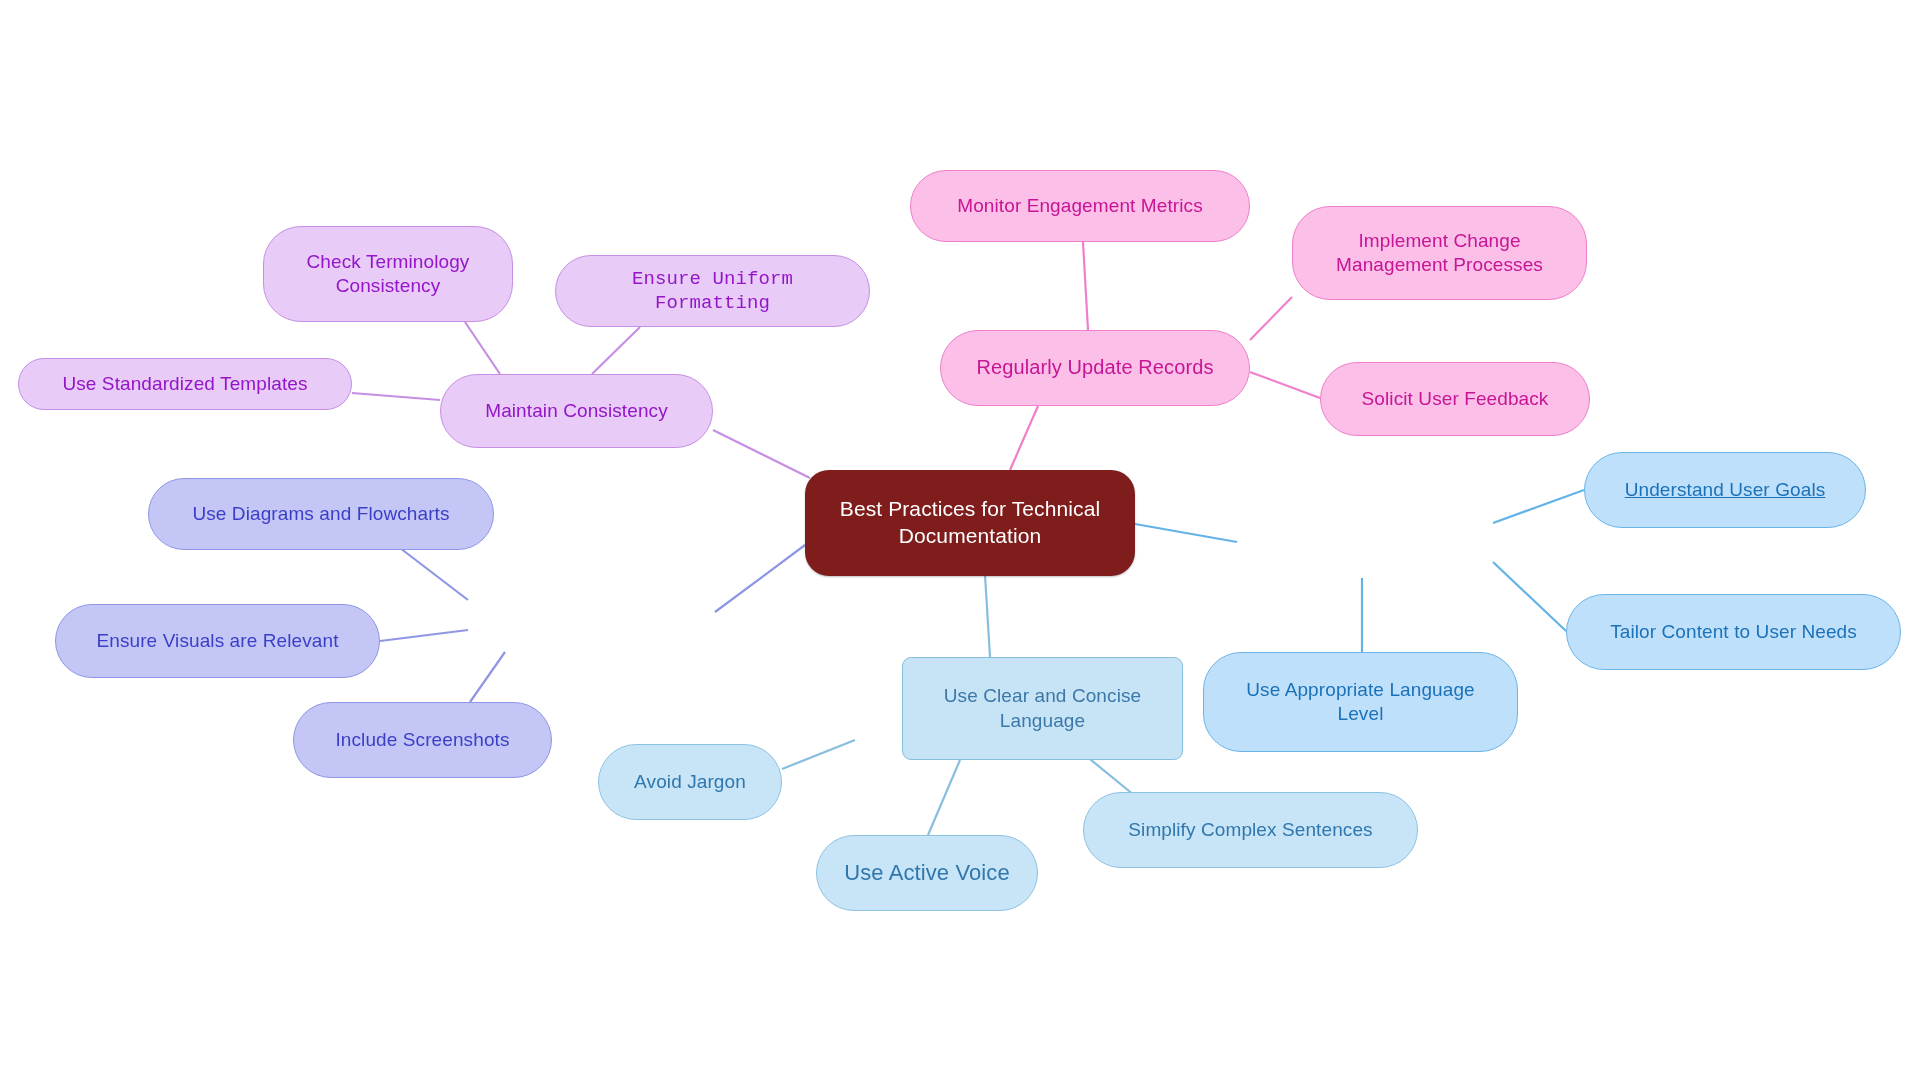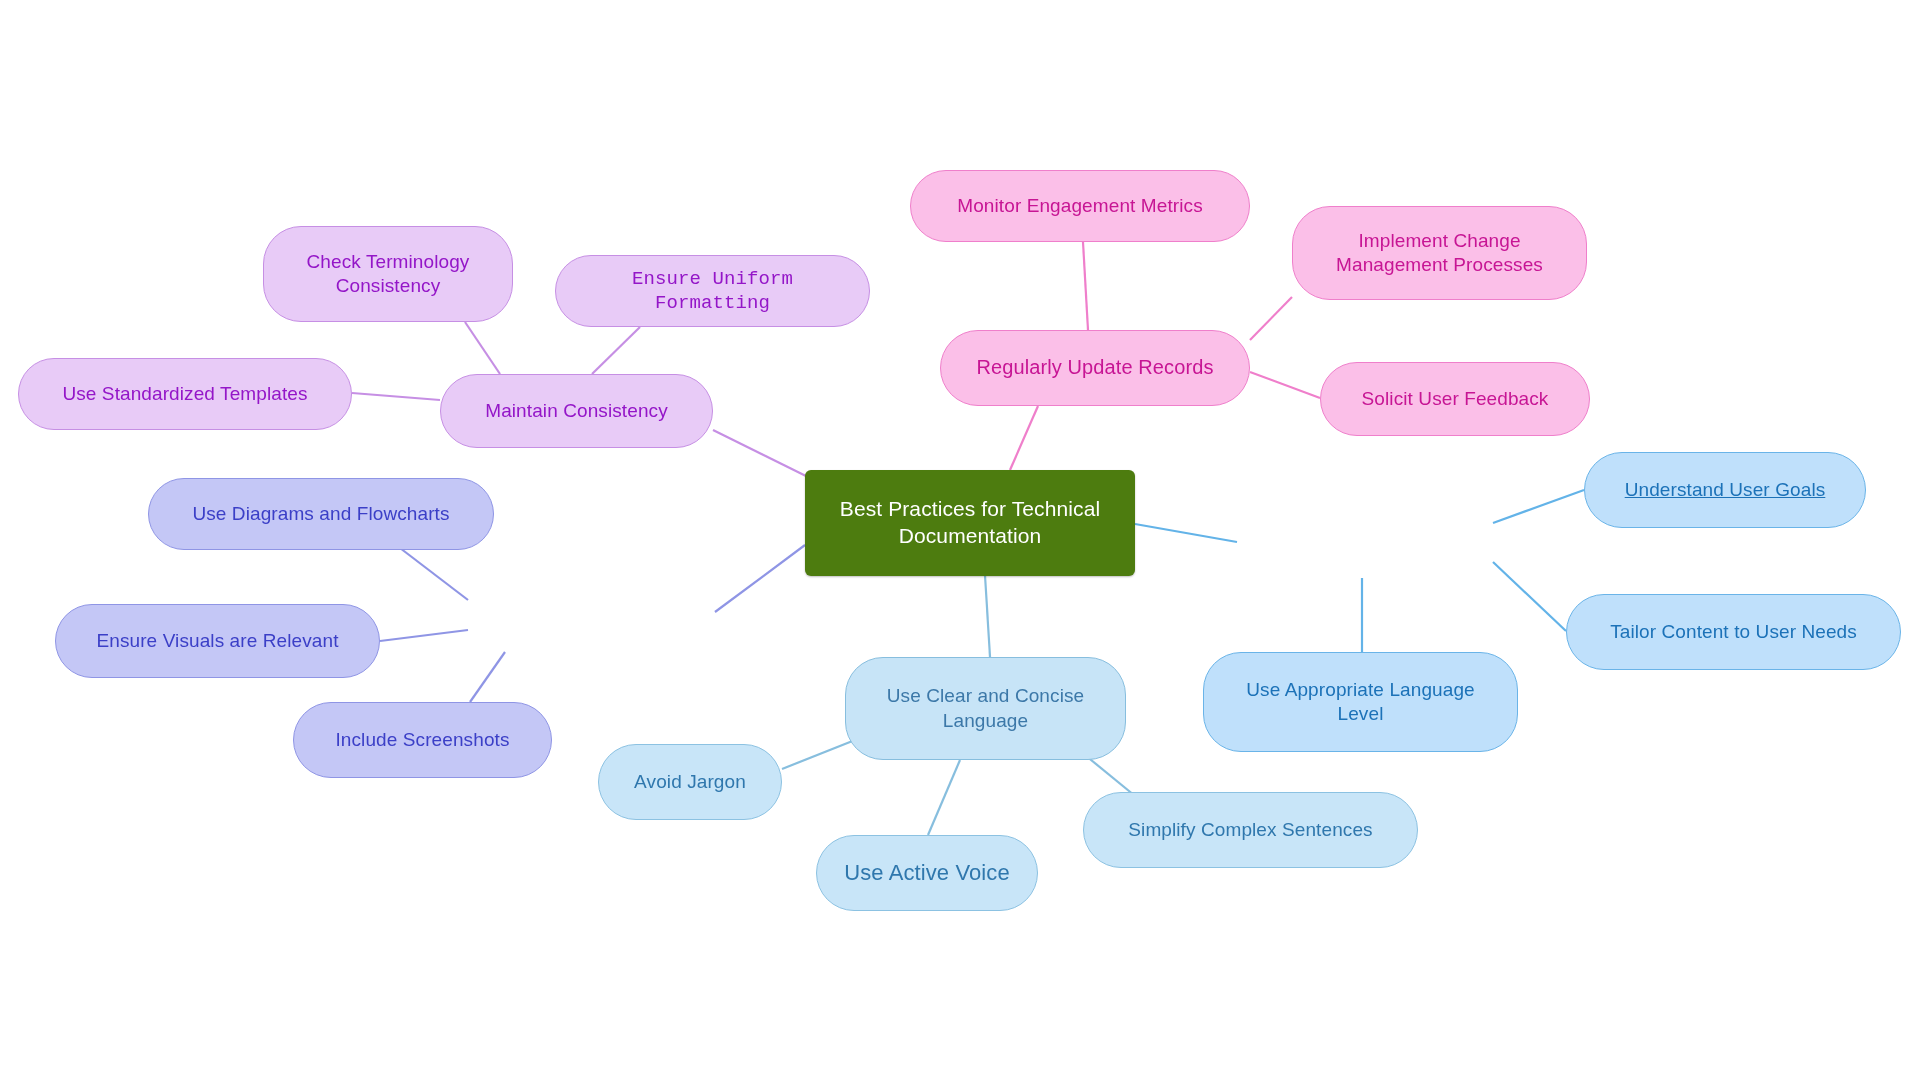--- a/index.html
+++ b/index.html
@@ -117,7 +117,7 @@
 
   <div class="node" style="left:440px; top:374px; width:273px; height:74px; background:#e8cbf7; border-color:#c68fe4; color:#9416c8; font-size:19px;">Maintain Consistency</div>
 
-  <div class="node" style="left:18px; top:358px; width:334px; height:72px; background:#e8cbf7; border-color:#c68fe4; color:#9416c8; font-size:19px;">Use Standardized Templates</div>
+  <div class="node" style="left:18px; top:358px; width:334px; height:52px; background:#e8cbf7; border-color:#c68fe4; color:#9416c8; font-size:19px;">Use Standardized Templates</div>
 
   <div class="node" style="left:263px; top:226px; width:250px; height:96px; background:#e8cbf7; border-color:#c68fe4; color:#9416c8; font-size:19px;">Check Terminology
 Consistency</div>

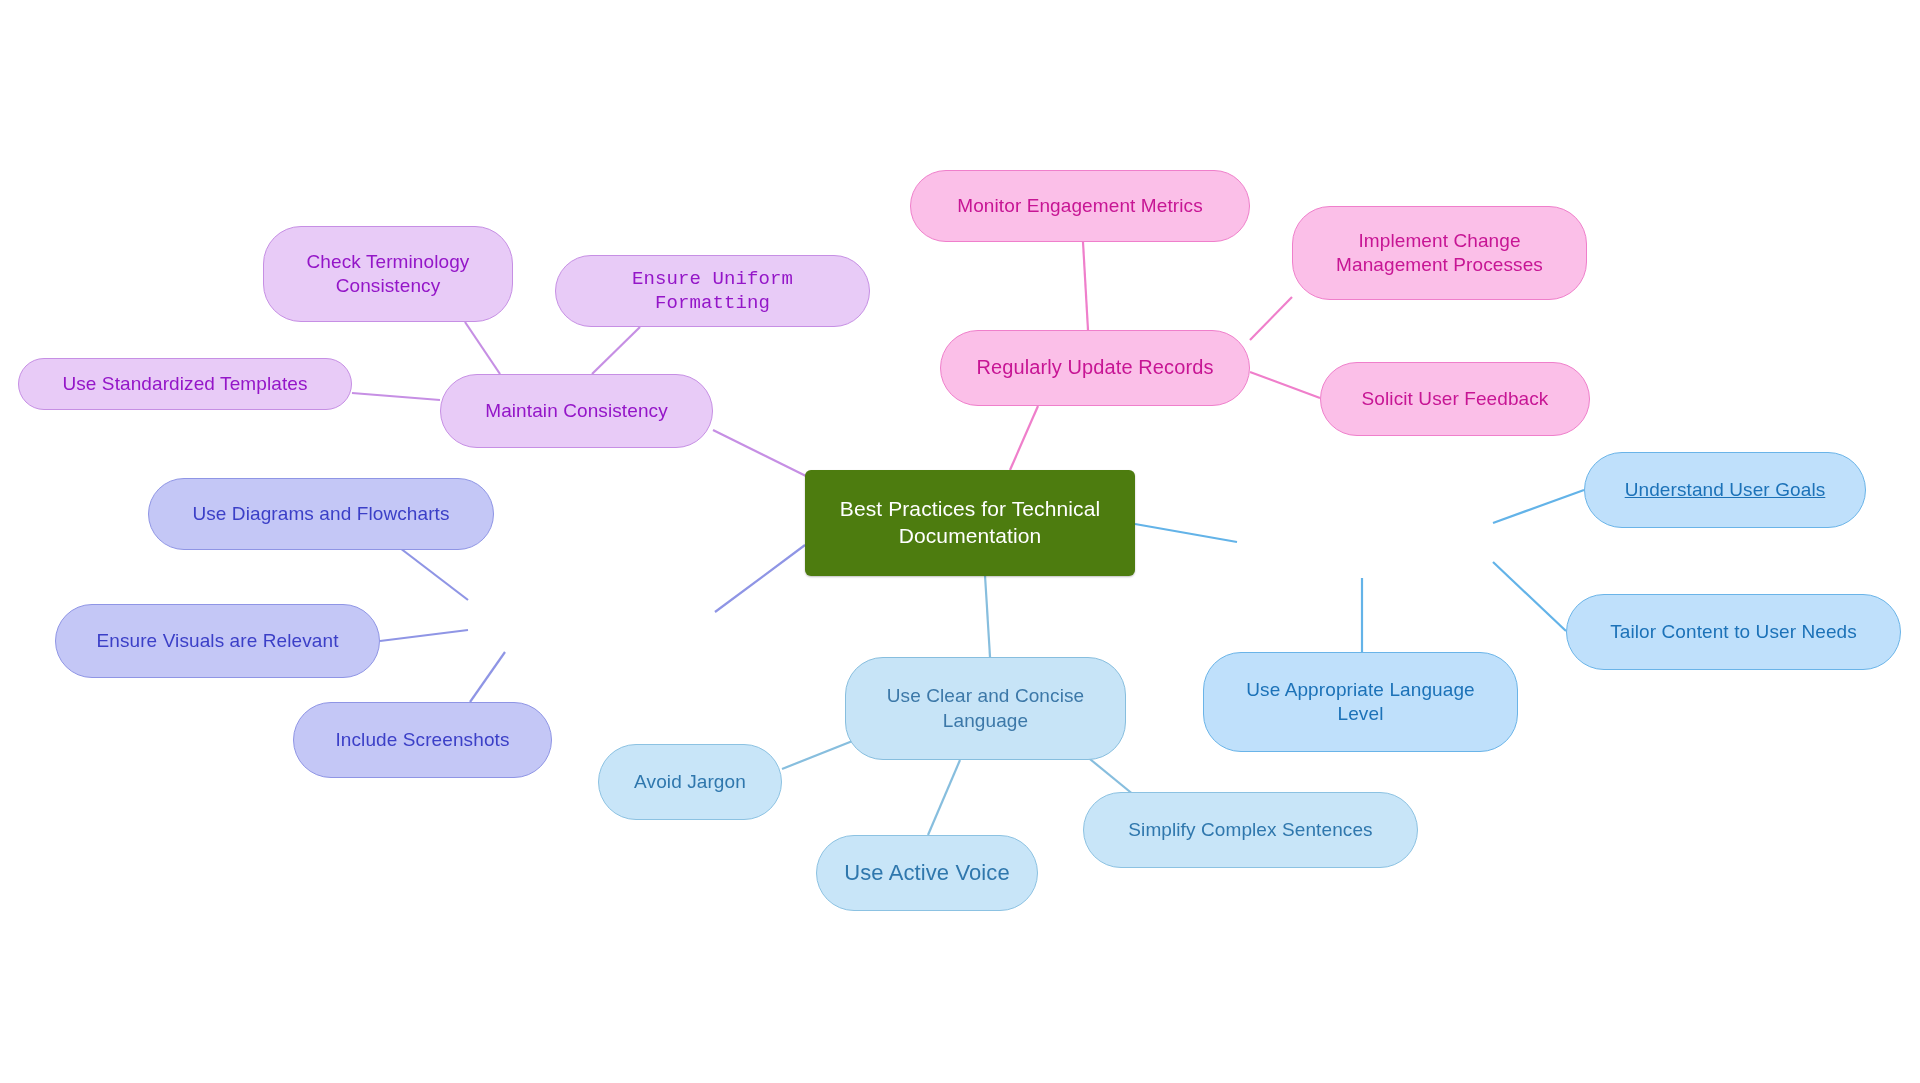--- a/index.html
+++ b/index.html
@@ -42,9 +42,9 @@
     letter-spacing: 0.1px;
   }
   .node.root {
-    border-radius: 6px;
+    border-radius: 24px;
     border: none;
-    background: #4d7c0f;
+    background: #7f1d1d;
     color: #ffffff;
     font-size: 21px;
     box-shadow: 0 1px 2px rgba(0,0,0,0.25);

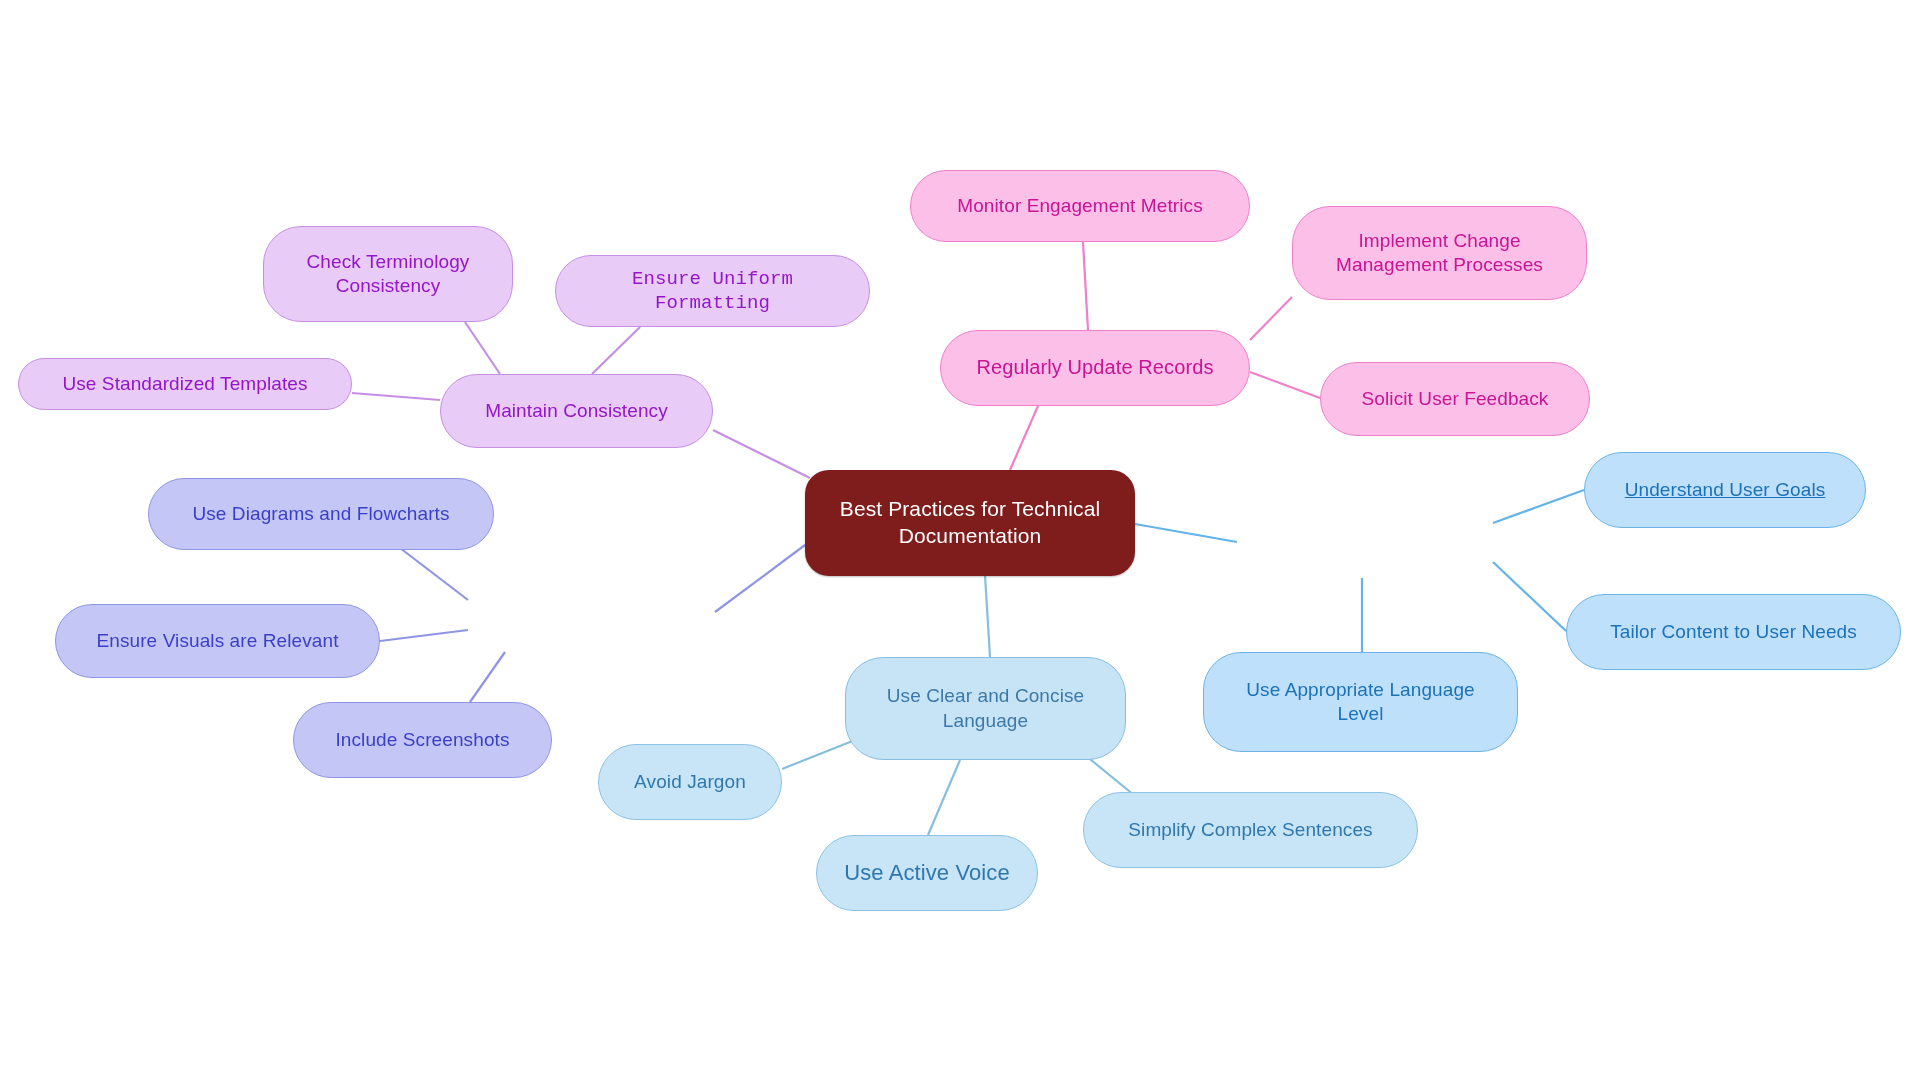--- a/index.html
+++ b/index.html
@@ -99,7 +99,7 @@
   <div class="node" style="left:1203px; top:652px; width:315px; height:100px; background:#bfe0fb; border-color:#6ab4e8; color:#1c72b8; font-size:19px;">Use Appropriate Language
 Level</div>
 
-  <div class="node" style="left:845px; top:657px; width:281px; height:103px; background:#c7e4f7; border-color:#87bede; color:#3c78a8; font-size:19px;">Use Clear and Concise
+  <div class="node" style="left:902px; top:657px; width:281px; height:103px; background:#c7e4f7; border-color:#87bede; color:#3c78a8; font-size:19px;border-radius:9px;">Use Clear and Concise
 Language</div>
 
   <div class="node" style="left:598px; top:744px; width:184px; height:76px; background:#c8e5f8; border-color:#8cc2e2; color:#2f77ad; font-size:19px;">Avoid Jargon</div>

